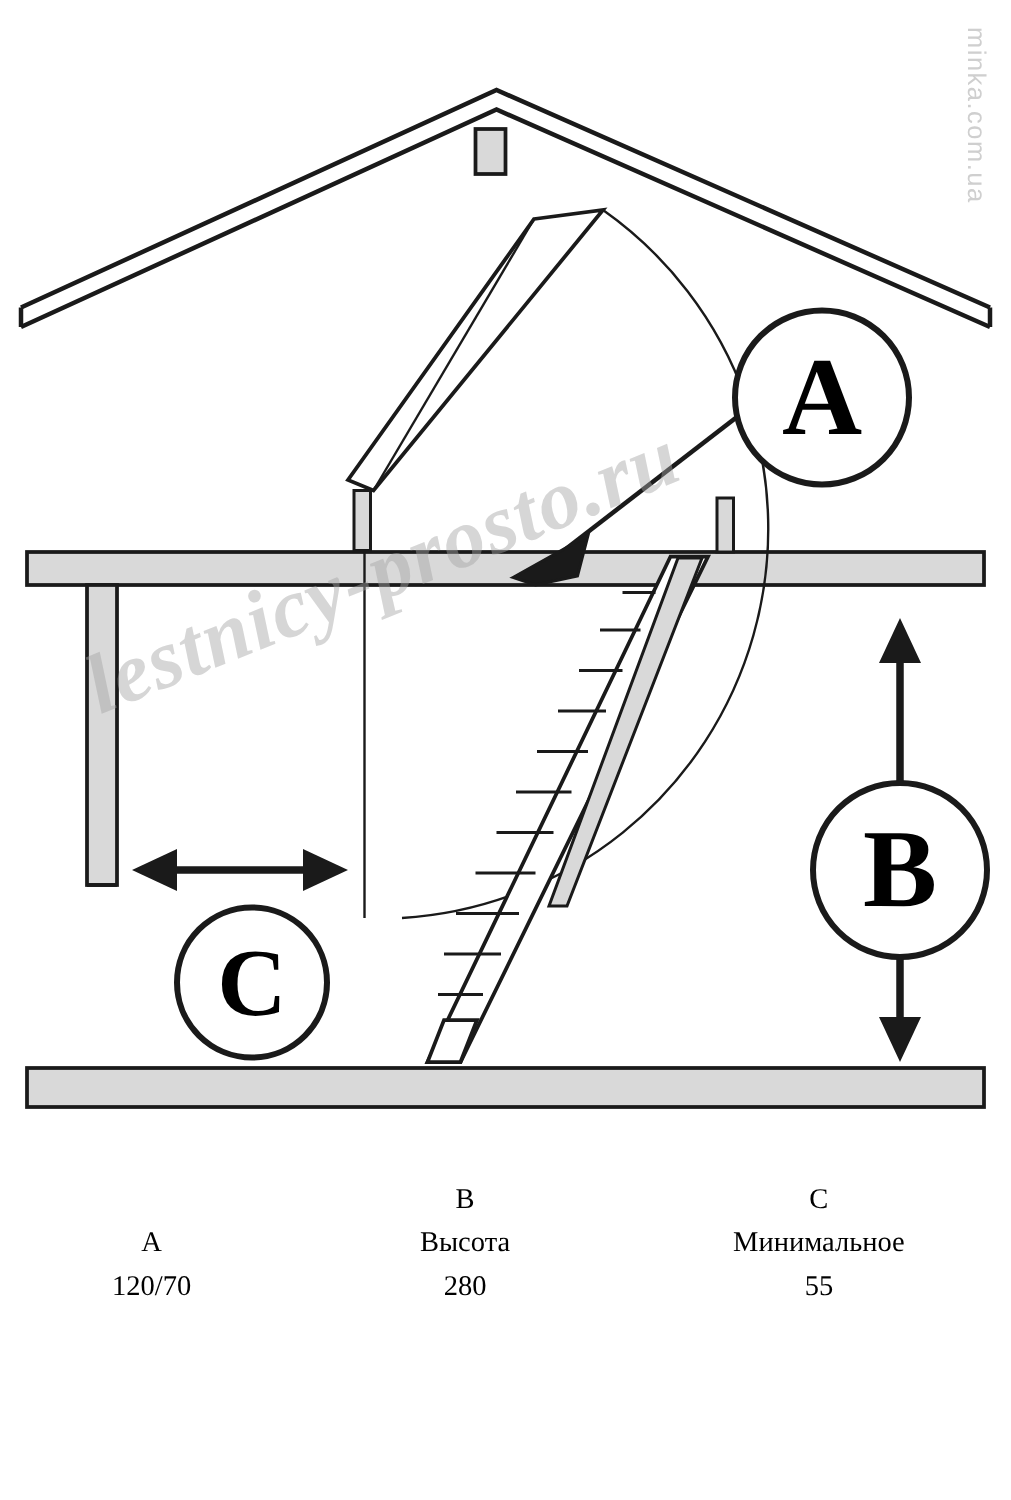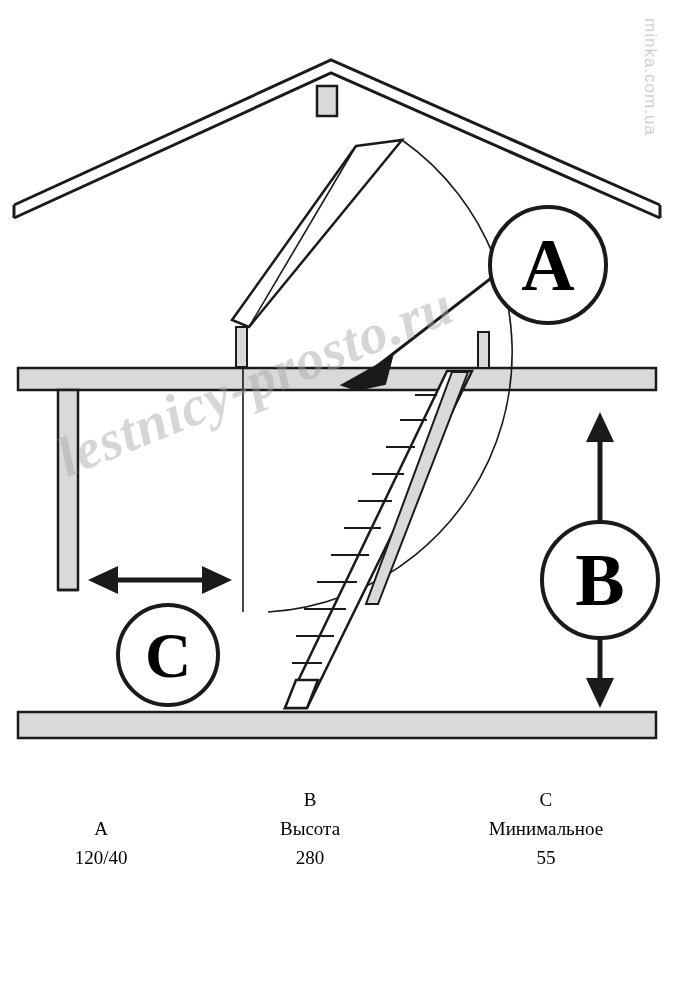--- a/index.html
+++ b/index.html
@@ -188,7 +188,7 @@
           <td class="col-c">Минимальное</td>
         </tr>
         <tr>
-          <td class="col-a">120/40</td>
+          <td class="col-a">120/70</td>
           <td class="col-b">280</td>
           <td class="col-c">55</td>
         </tr>

